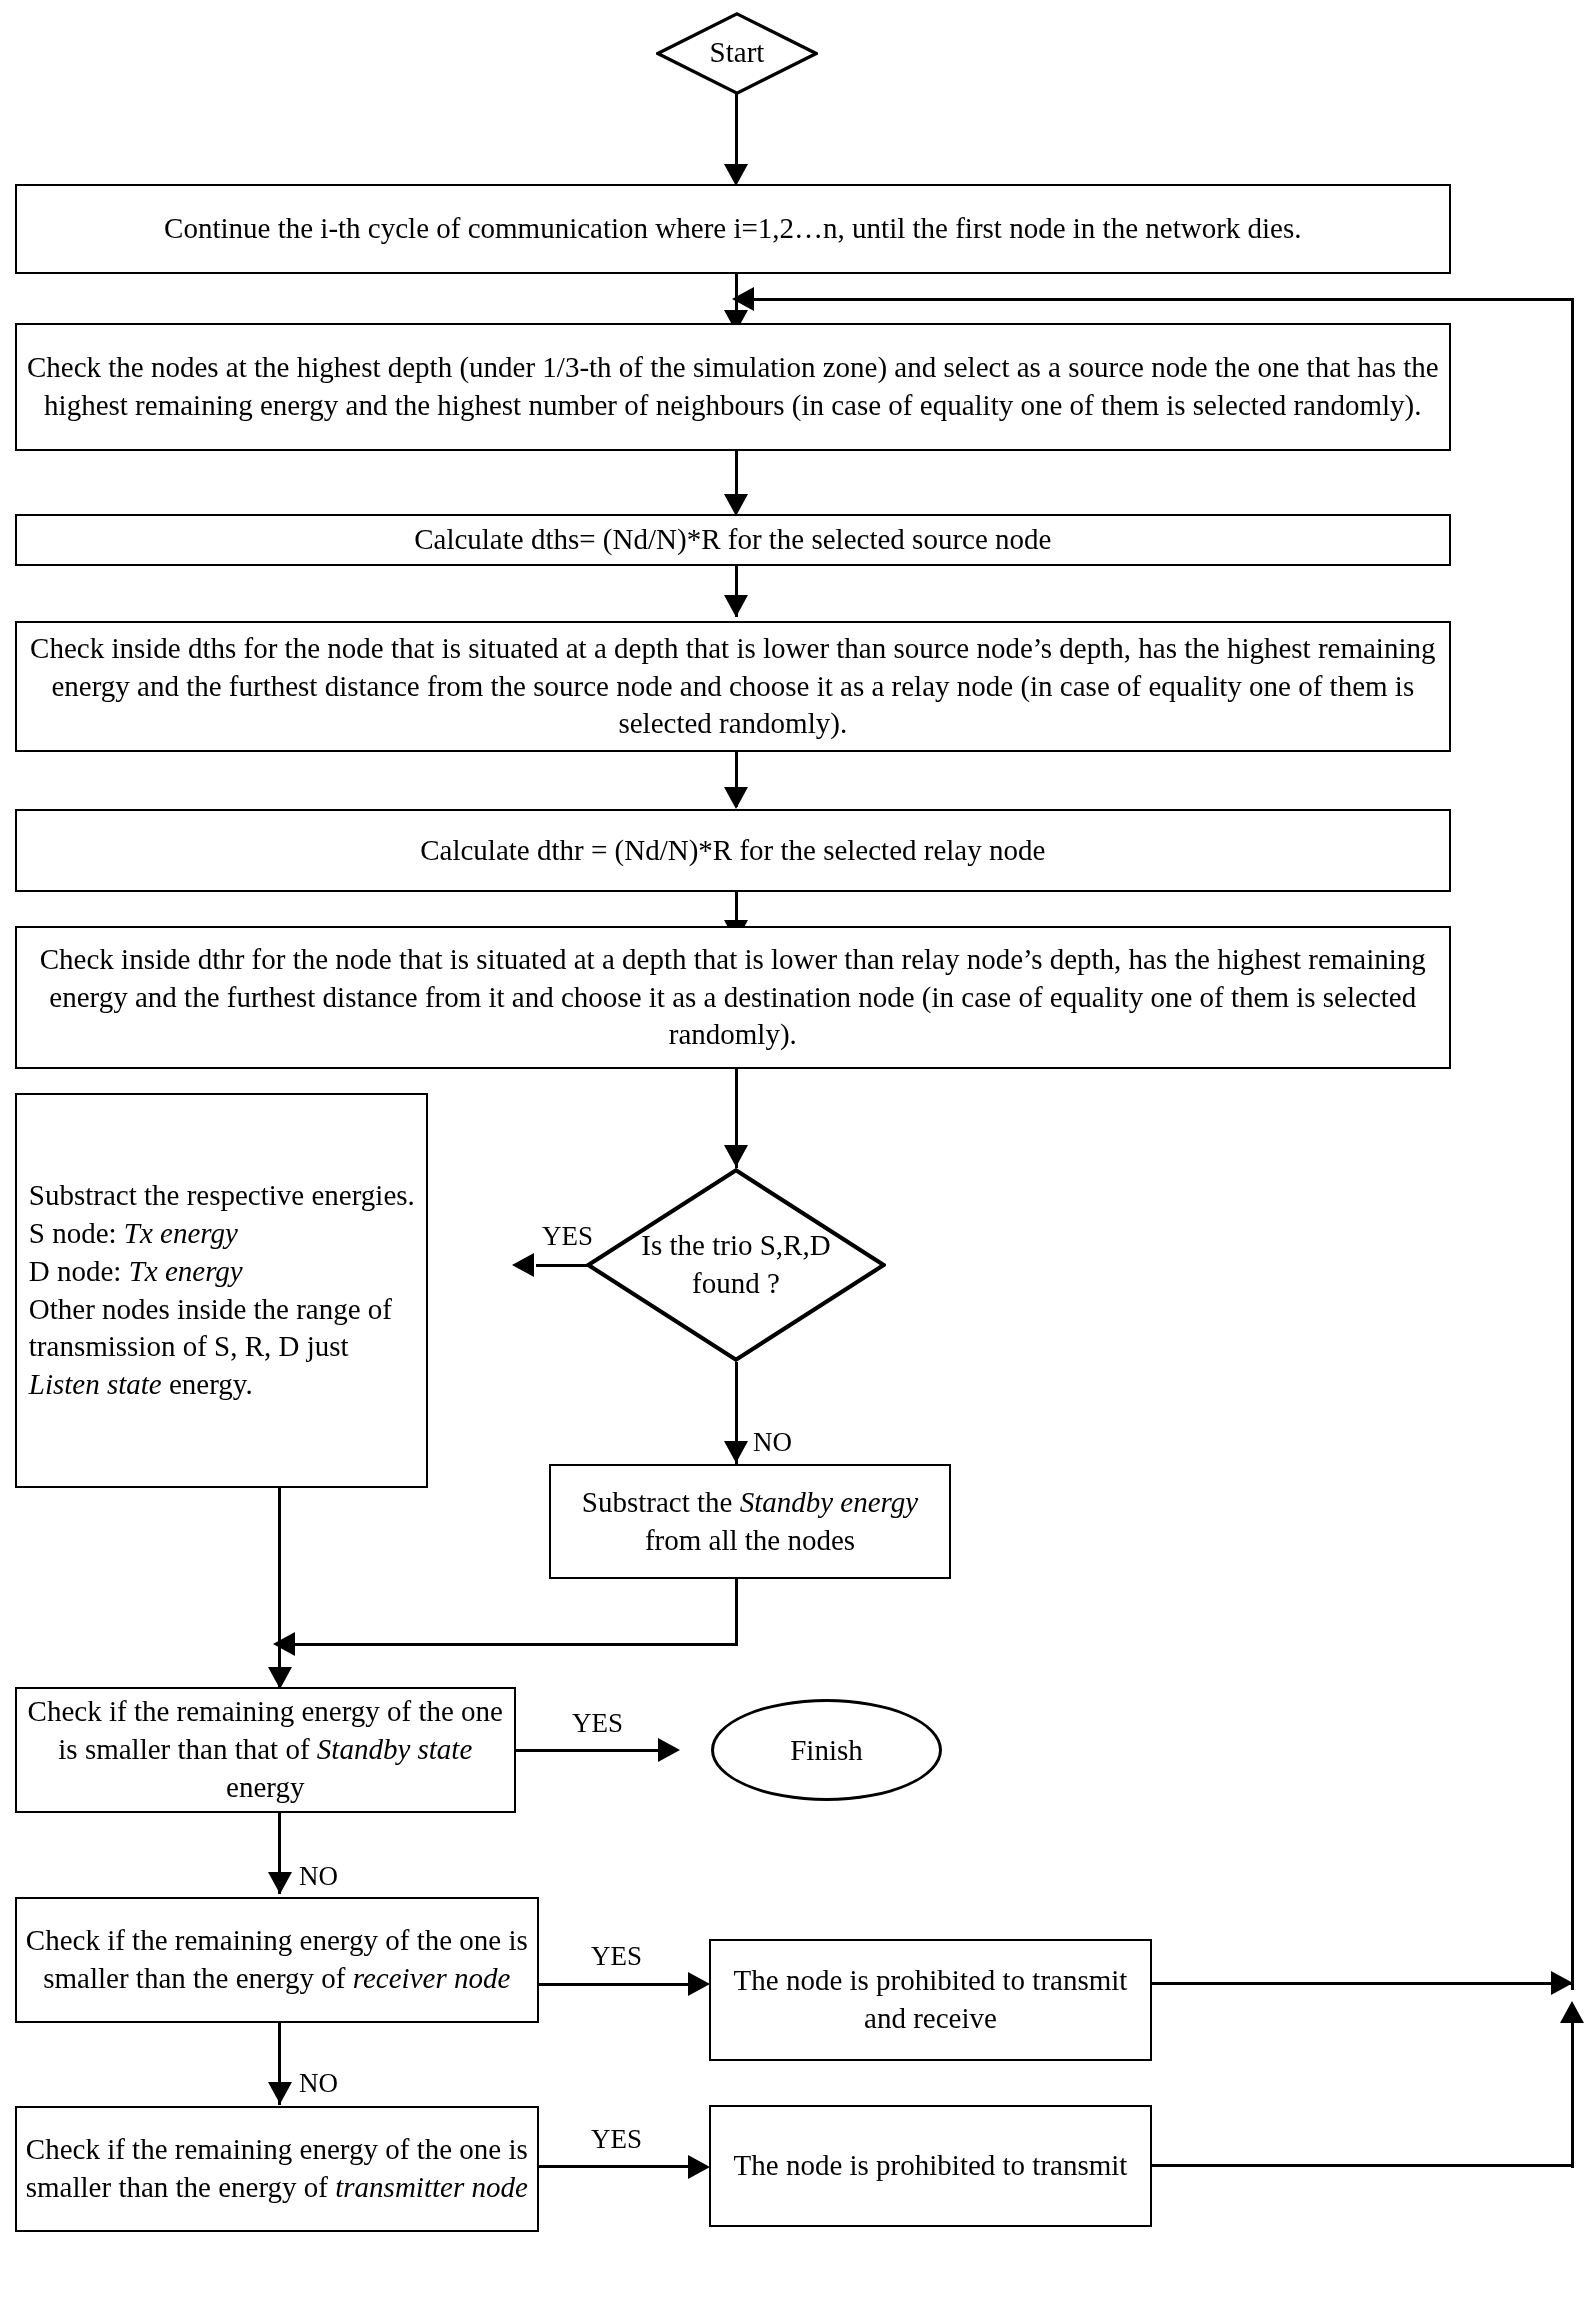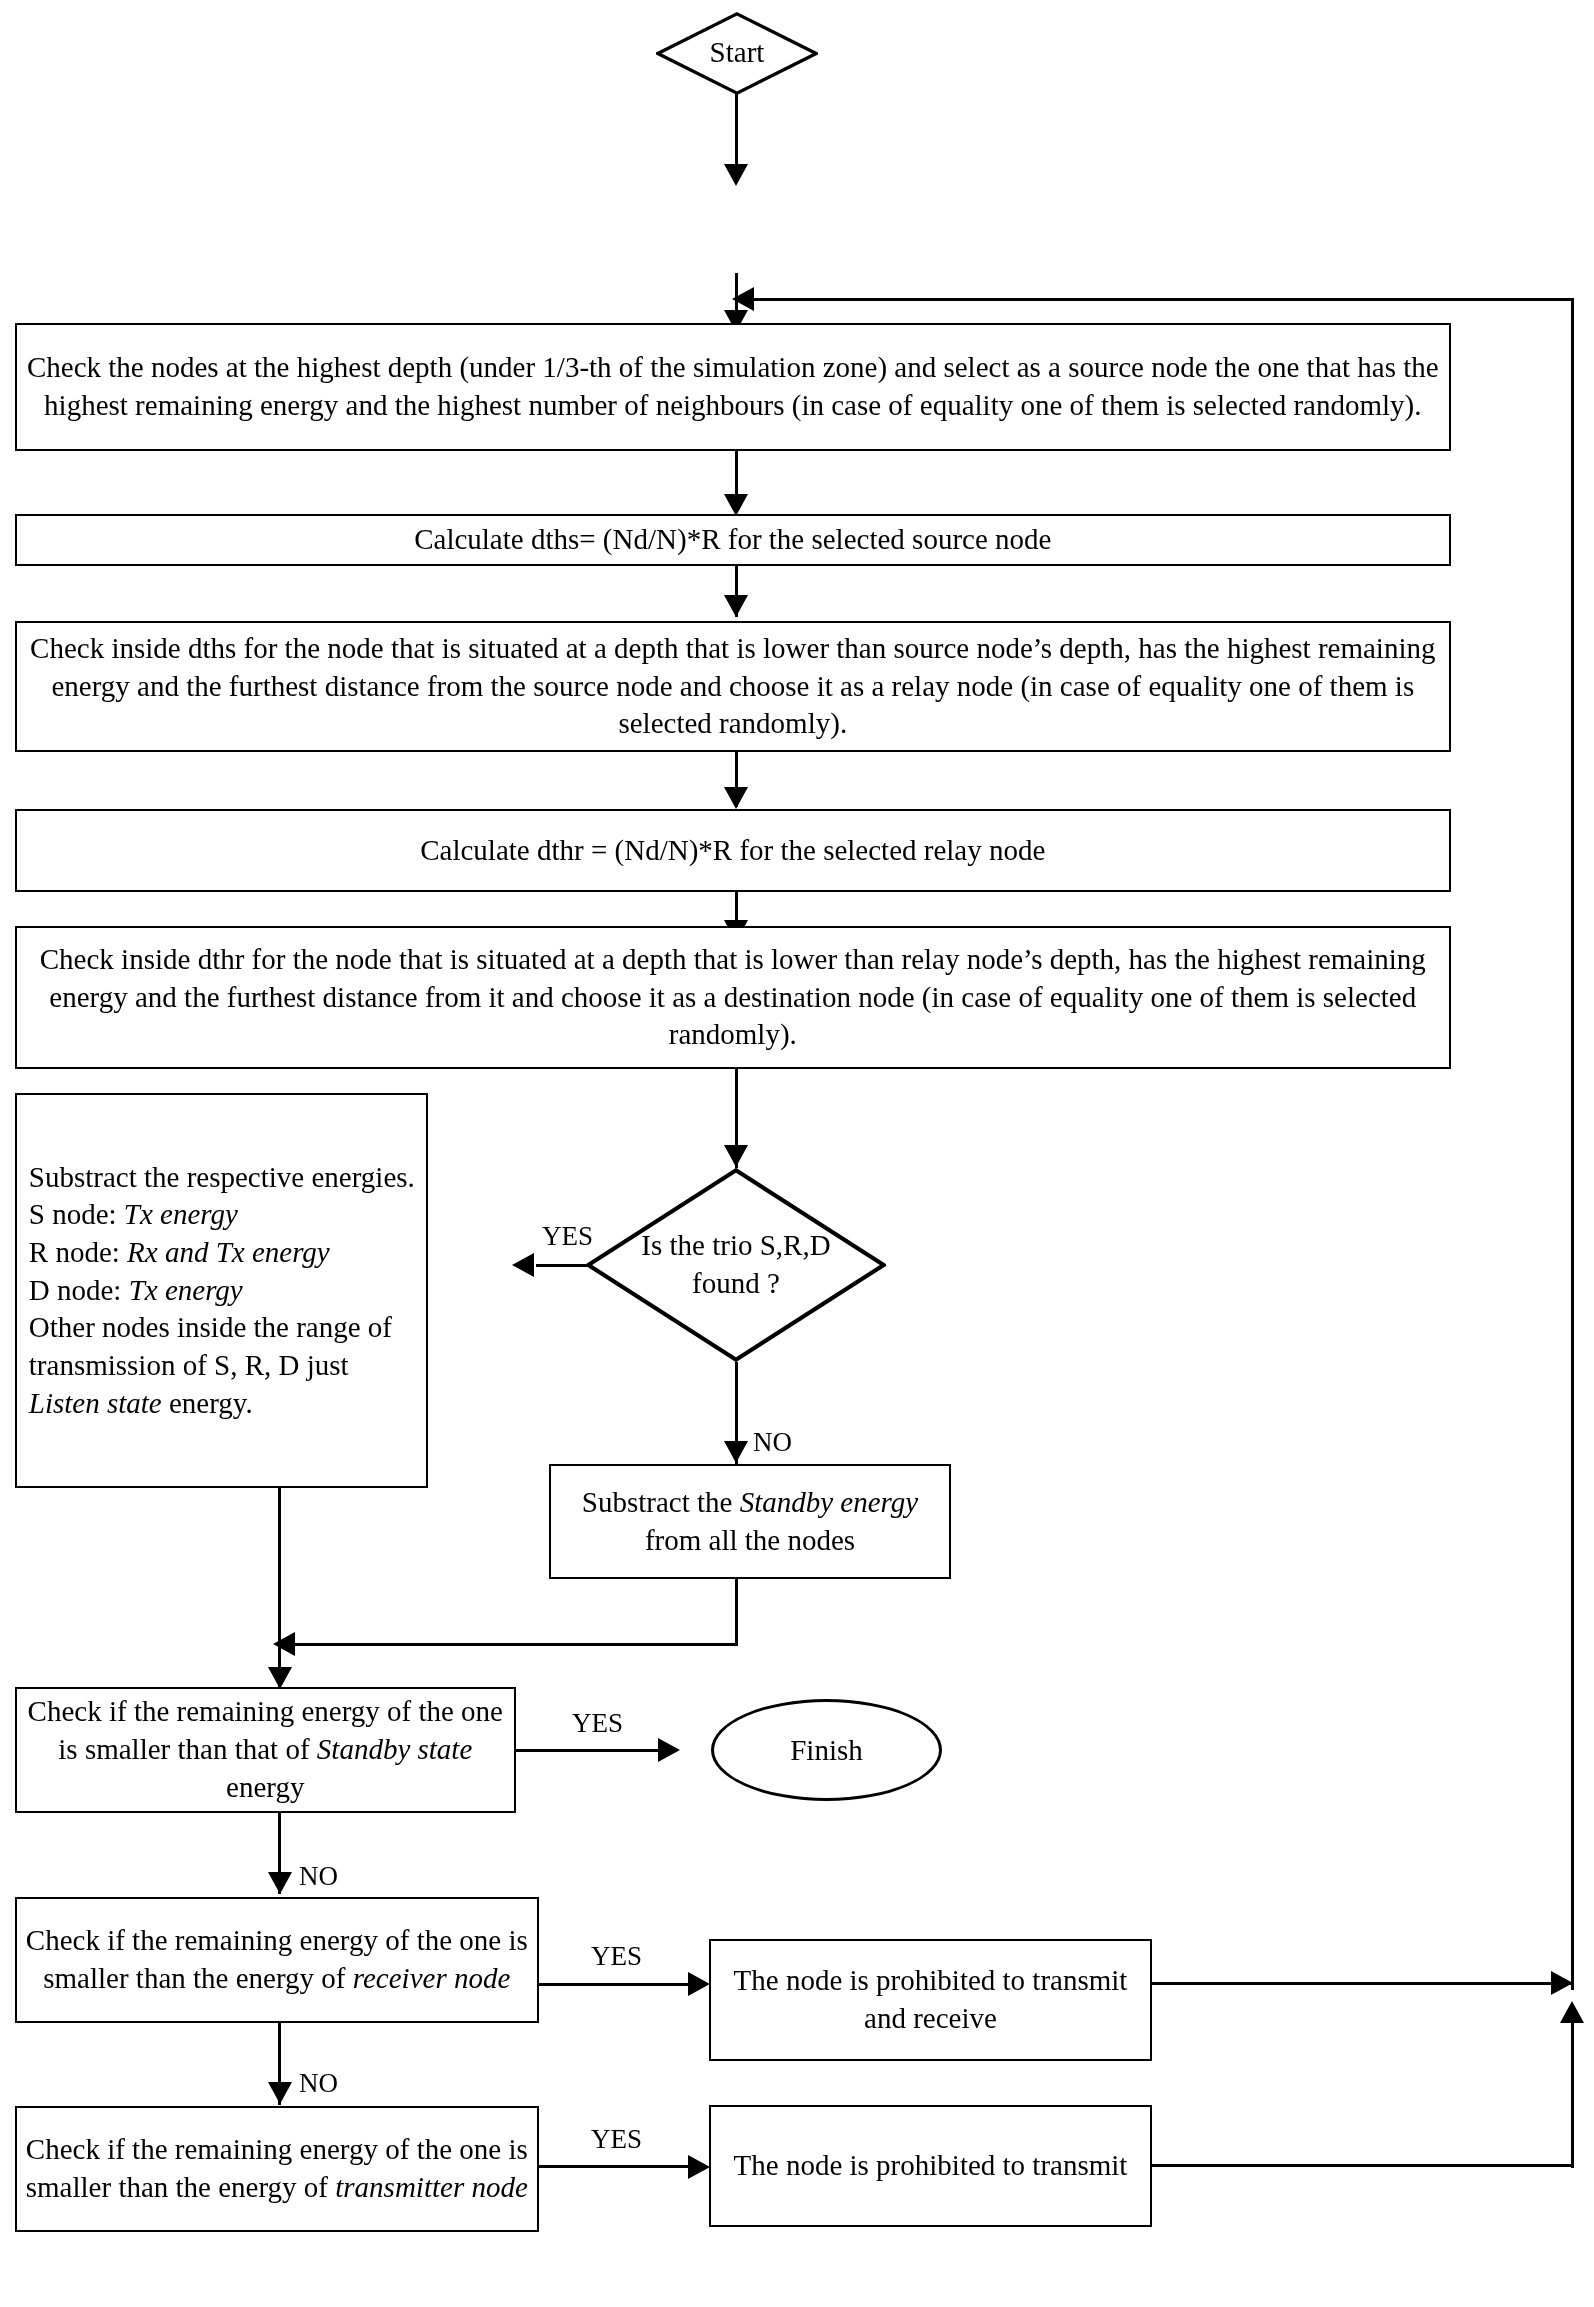--- a/index.html
+++ b/index.html
@@ -91,6 +91,9 @@
   <div class="ln v" style="left:735px; top:92px; height:81px;"></div>
   <div class="arw down" style="left:724px; top:164px;"></div>
 
+  <div class="node proc" style="left:14.8px; top:184px; width:1436px; height:90px;">
+    <div class="inner">Continue the i-th cycle of communication where i=1,2…n, until the first node in the network dies.</div>
+  </div>
 
   <div class="ln v" style="left:735px; top:273px; height:51px;"></div>
   <div class="arw down" style="left:724px; top:310px;"></div>

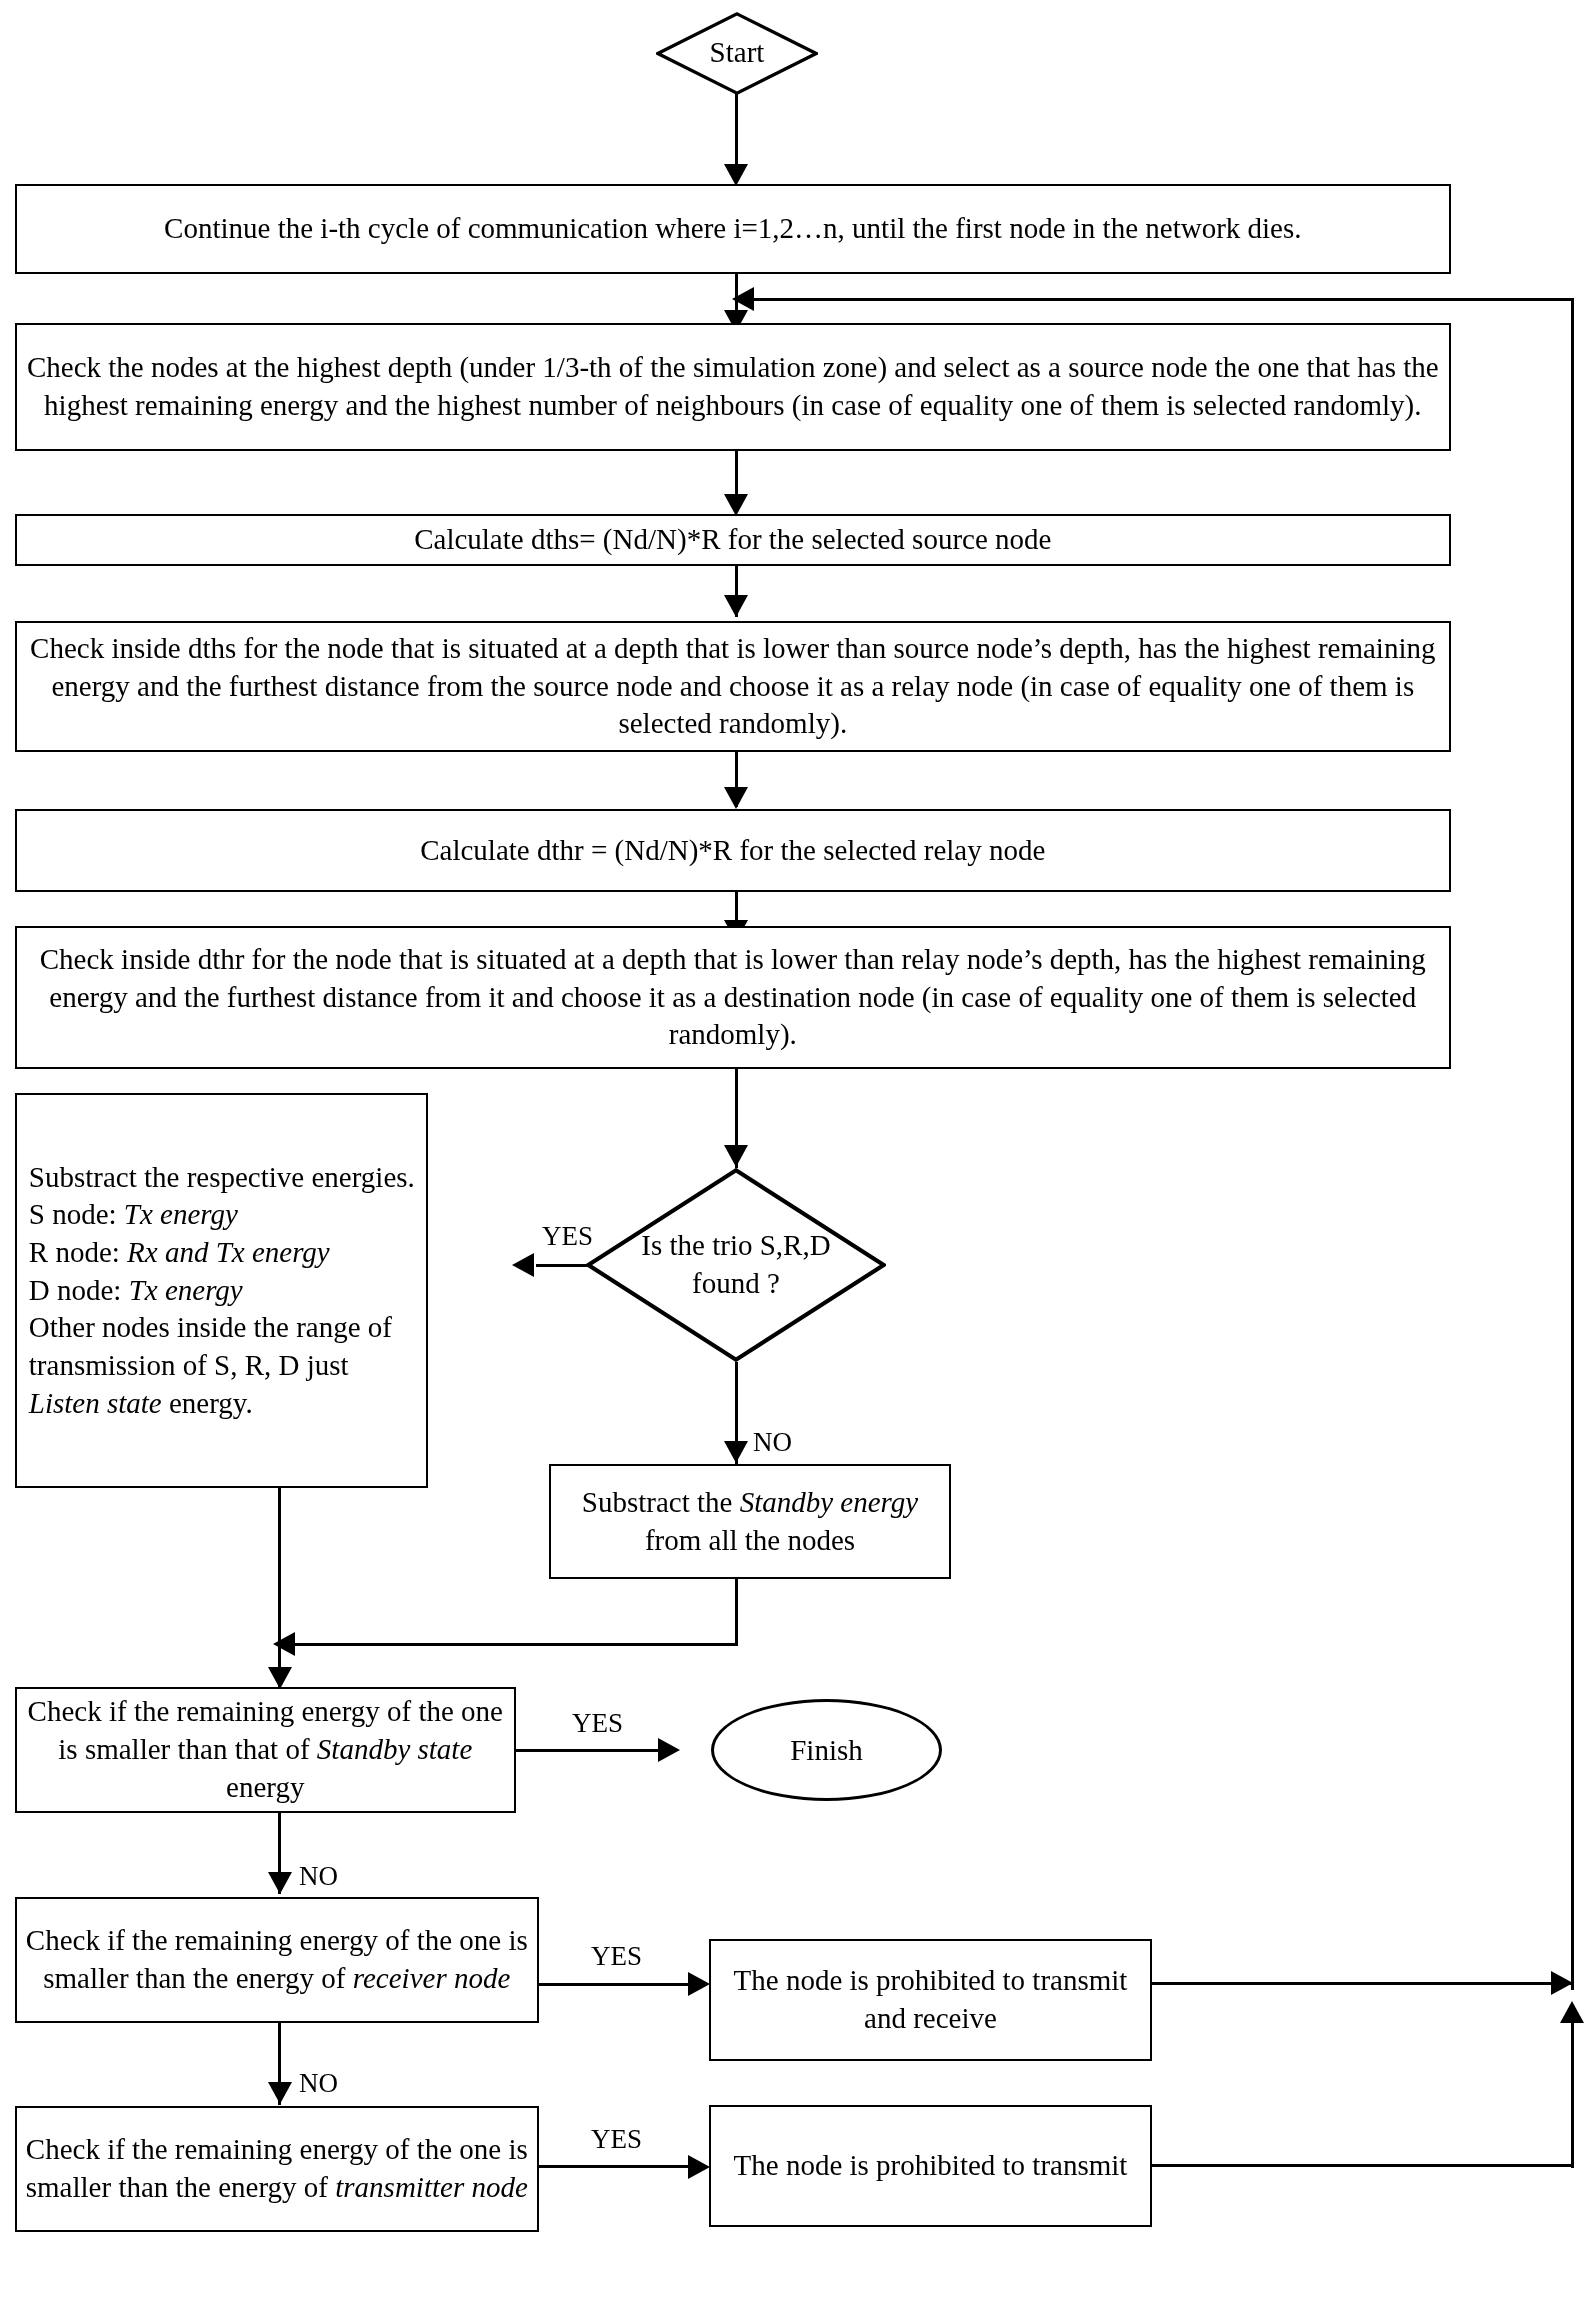--- a/index.html
+++ b/index.html
@@ -141,7 +141,6 @@
     <div class="inner" style="text-align:left;">
       <div>Substract the respective energies.</div>
       <div><span>S node: </span><em>Tx energy</em></div>
-      <div><span>R node: </span><em>Rx and Tx energy</em></div>
       <div><span>D node: </span><em>Tx energy</em></div>
       <div><span>Other nodes inside the range of transmission of S, R, D just </span><em>Listen state</em><span> energy.</span></div>
     </div>

